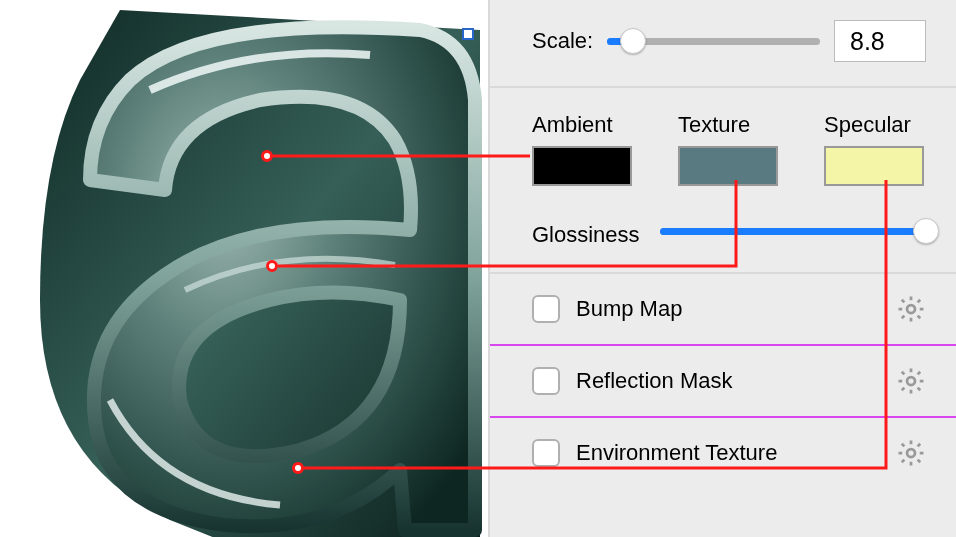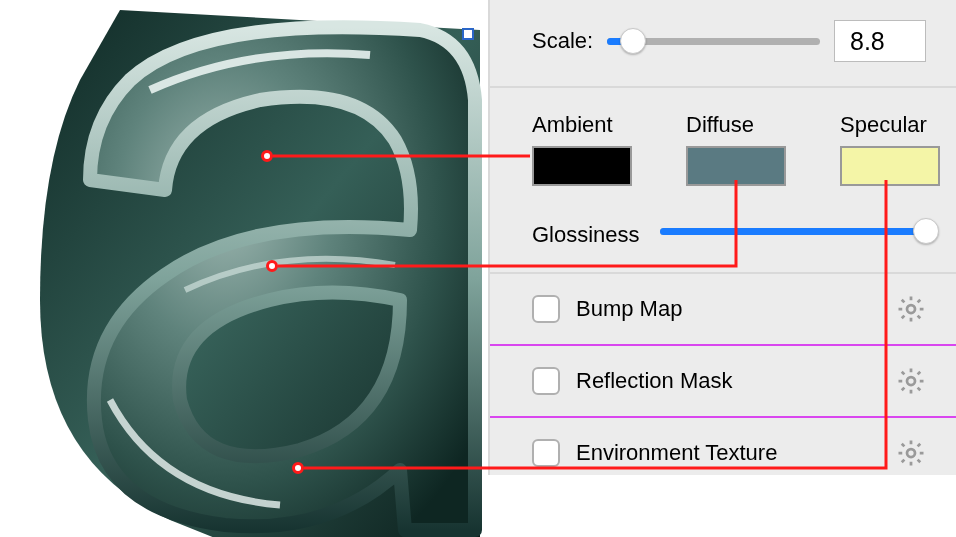--- a/index.html
+++ b/index.html
@@ -29,7 +29,7 @@
   .panel {
     position: absolute;
     left: 488px; top: 0;
-    width: 468px; height: 475px;
+    width: 468px; height: 537px;
     background: #ececec;
     border-left: 2px solid #d9d9d9;
     padding: 0;

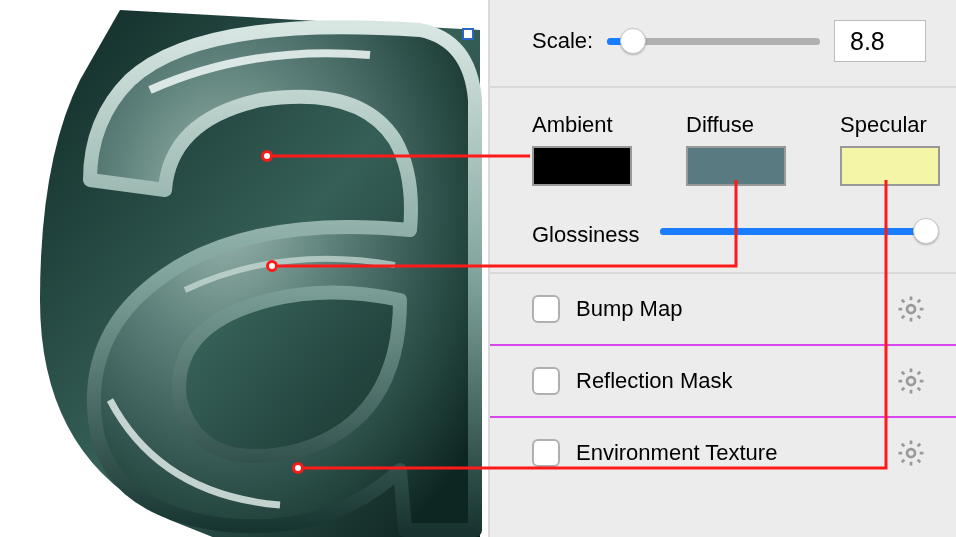--- a/index.html
+++ b/index.html
@@ -82,7 +82,7 @@
   .swatch-row {
     display: flex;
     gap: 0;
-    padding: 24px 16px 0 42px;
+    padding: 24px 32px 0 42px;
     justify-content: space-between;
   }
   .swatch-col { display: flex; flex-direction: column; gap: 8px; }

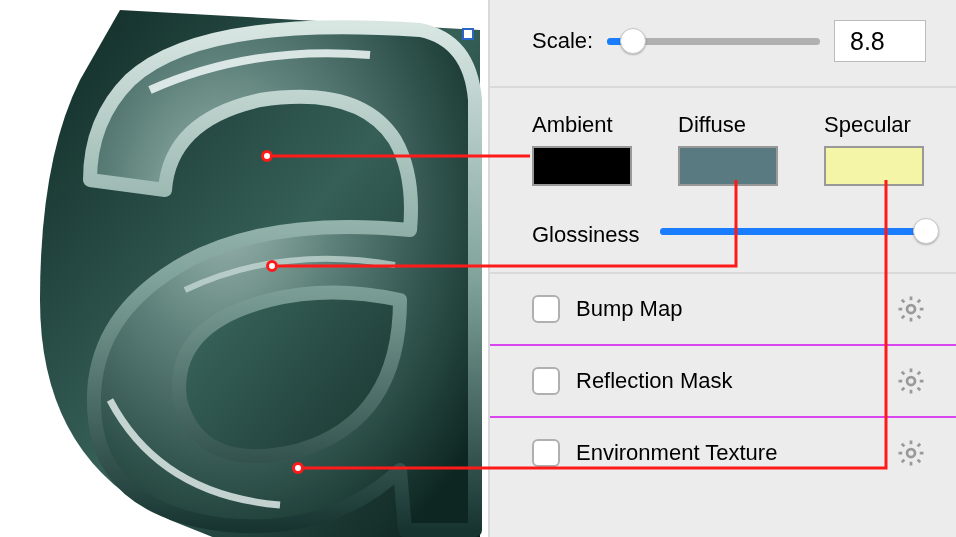--- a/index.html
+++ b/index.html
@@ -212,7 +212,7 @@
       <div class="swatch" id="sw-ambient" style="background: rgb(0, 0, 0);"></div>
     </div>
     <div class="swatch-col">
-      <span class="swatch-label">Diffuse</span>
+      <span class="swatch-label">Texture</span>
       <div class="swatch" id="sw-diffuse" style="background: rgb(90, 122, 130);"></div>
     </div>
     <div class="swatch-col">

